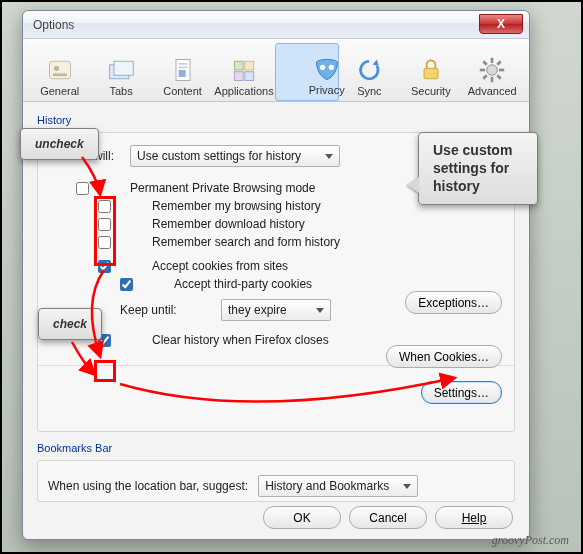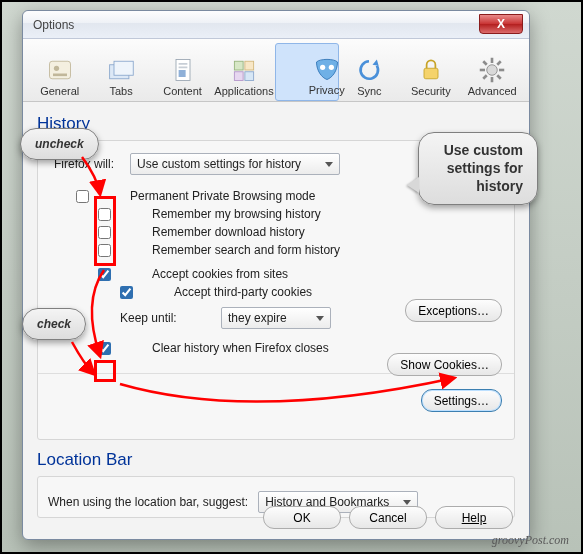--- a/index.html
+++ b/index.html
@@ -74,7 +74,7 @@
   .body {
     padding: 10px 14px 0 14px;
   }
-  .group-label { color: #003399; font-size: 17px; margin: 2px 0 6px 0; }
+  .group-label { color: #003399; font-size: 11px; margin: 2px 0 6px 0; }
   .groupbox {
     border: 1px solid #d6d6d6;
     border-radius: 3px;

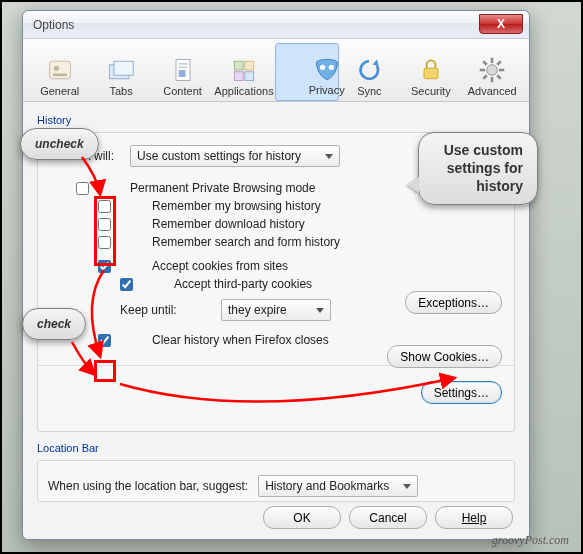--- a/index.html
+++ b/index.html
@@ -119,13 +119,13 @@
     position: absolute;
     background: linear-gradient(#f4f4f4,#dddddd);
     border: 1px solid #7f7f7f;
-    border-radius: 16px;
+    border-radius: 4px;
     padding: 8px 14px;
     font-style: italic;
     font-weight: bold;
     color: #333;
     box-shadow: 0 3px 6px rgba(0,0,0,.35);
-    text-align:right;
+    text-align:left;
   }
   .callout.big { font-style: normal; font-size: 14px; line-height:1.3; width:120px; }
   .callout.big::after{

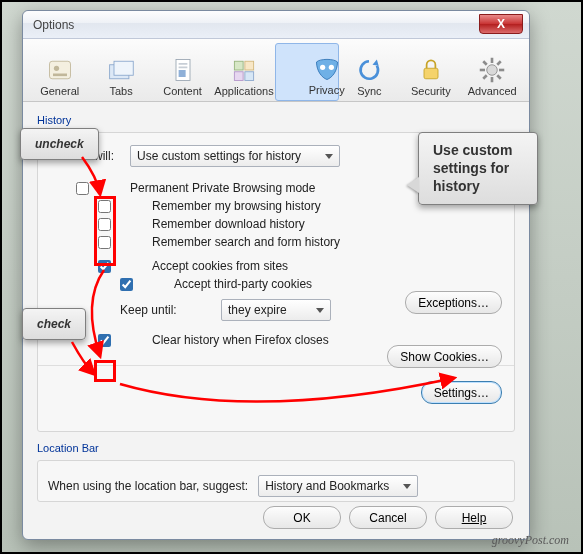--- a/index.html
+++ b/index.html
@@ -320,7 +320,7 @@
 </div>
 
 <div class="callout" style="left:18px; top:126px;">uncheck</div>
-<div class="callout" style="left:20px; top:306px;">check</div>
+<div class="callout" style="left:36px; top:306px;">check</div>
 <div class="callout big" style="left:416px; top:130px;">Use custom settings for history</div>
 
 <div class="redbox" style="left:92px; top:194px; width:22px; height:70px;"></div>

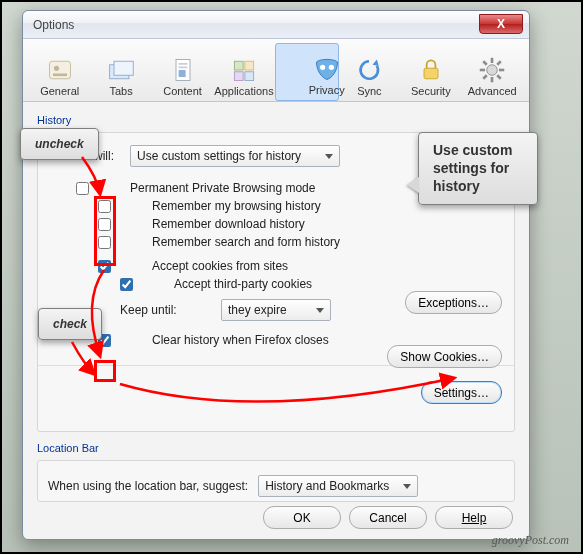--- a/index.html
+++ b/index.html
@@ -286,7 +286,7 @@
           <span>they expire</span>
           <span class="caret"></span>
         </div>
-        <button class="btn right" style="top:212px">Show Cookies…</button>
+        <button class="btn right" style="top:212px">When Cookies…</button>
       </div>
 
       <div class="row sub" style="margin-left:50px;margin-top:12px">

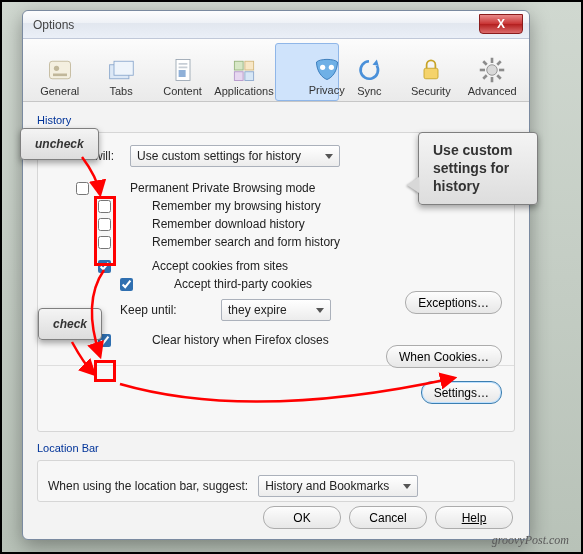--- a/index.html
+++ b/index.html
@@ -298,7 +298,7 @@
       <hr class="hr" style="margin-top:18px">
     </div>
 
-    <div class="group-label">Location Bar</div>
+    <div class="group-label">Bookmarks Bar</div>
     <div class="groupbox" style="height:42px;padding-top:10px">
       <div class="row">
         <span>When using the location bar, suggest:</span>

